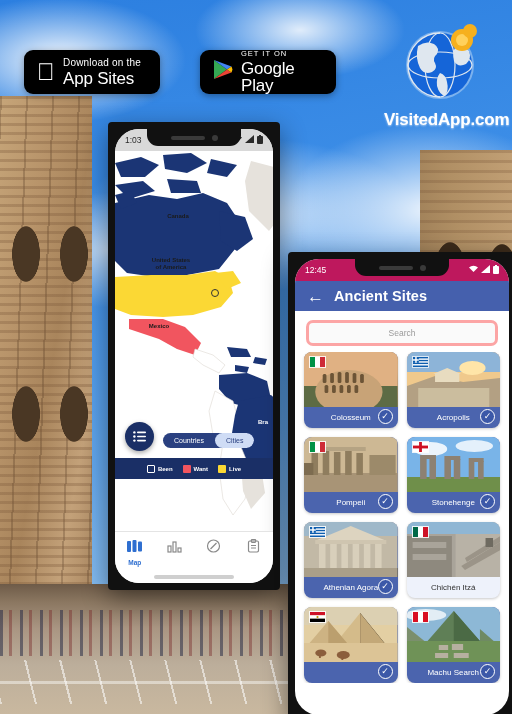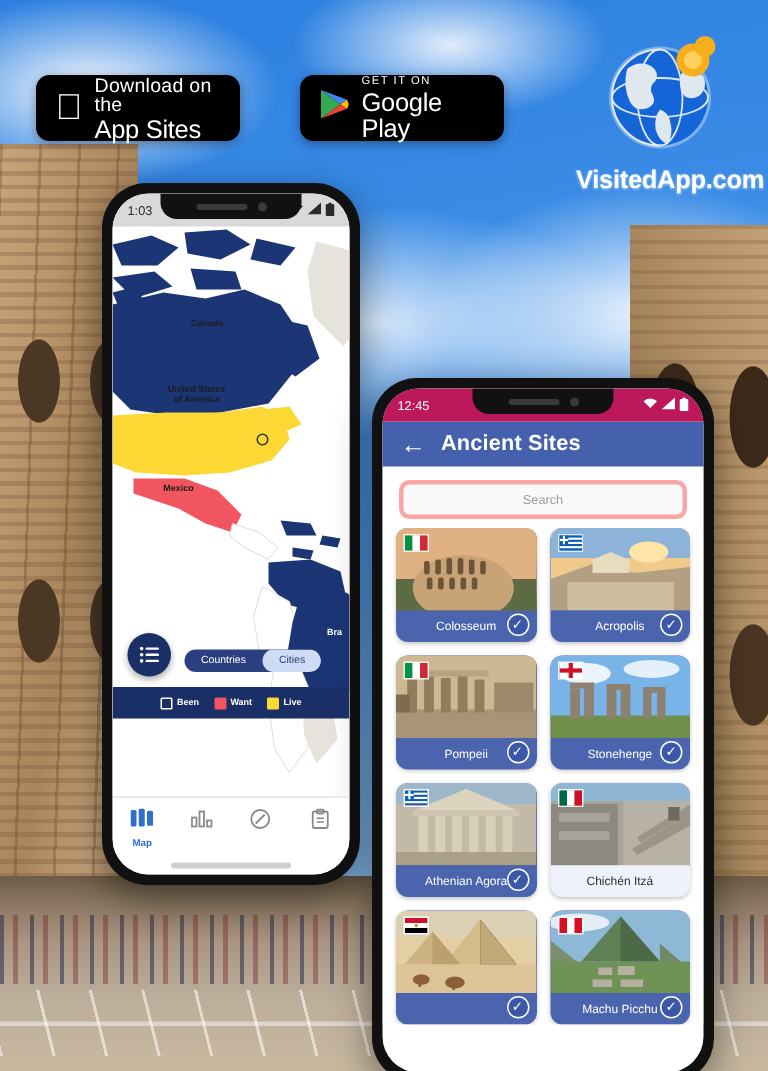--- a/index.html
+++ b/index.html
@@ -91,7 +91,7 @@
   #badge-appstore { left: 24px; top: 50px; width: 136px; height: 44px; }
   #badge-gplay    { left: 200px; top: 50px; width: 136px; height: 44px; }
   .badge-text { display: flex; flex-direction: column; line-height: 1; color:#fff; }
-  .badge-small { font-size: 13px; letter-spacing: .2px; margin-bottom: 2px; }
+  .badge-small { font-size: 10px; letter-spacing: .2px; margin-bottom: 2px; }
   .badge-big { font-size: 17px; font-weight: 400; letter-spacing: -.2px; }
   .gplay-small { font-size: 7.5px; letter-spacing: 1px; }
 

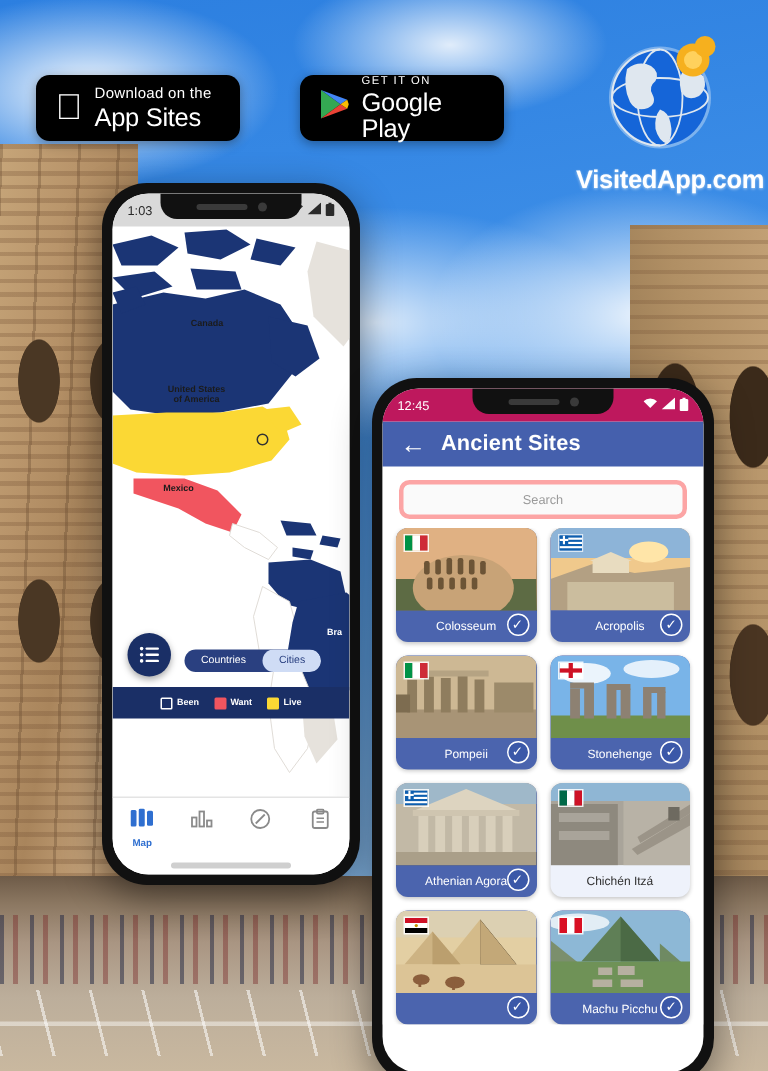--- a/index.html
+++ b/index.html
@@ -103,9 +103,9 @@
 
   
   .phone {
-    position: absolute; background: #111; border-radius: 30px;
+    position: absolute; background: #111; border-radius: 4px;
     box-shadow: 0 8px 26px rgba(0,0,0,.45);
-    padding: 7px; overflow: hidden;
+    padding: 7px; overflow: hidden; margin-left: 40px;
   }
   .phone-screen {
     width: 100%; height: 100%; border-radius: 24px; overflow: hidden;

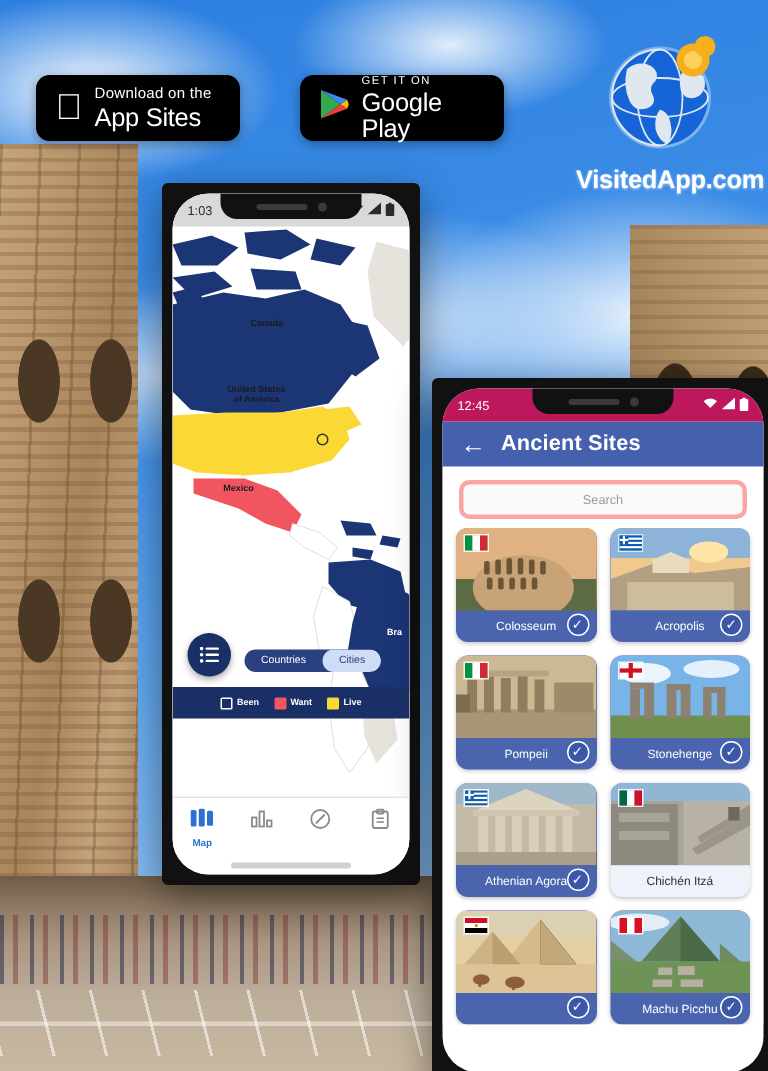--- a/index.html
+++ b/index.html
@@ -720,7 +720,7 @@
               <span class="flag-stripe" style="background:#d91023"></span>
           </div>
           <div class="check">✓</div>
-          <div class="card-name">Machu Picchu</div>
+          <div class="card-name">Machu Search</div>
         </div>
 
       </div>

